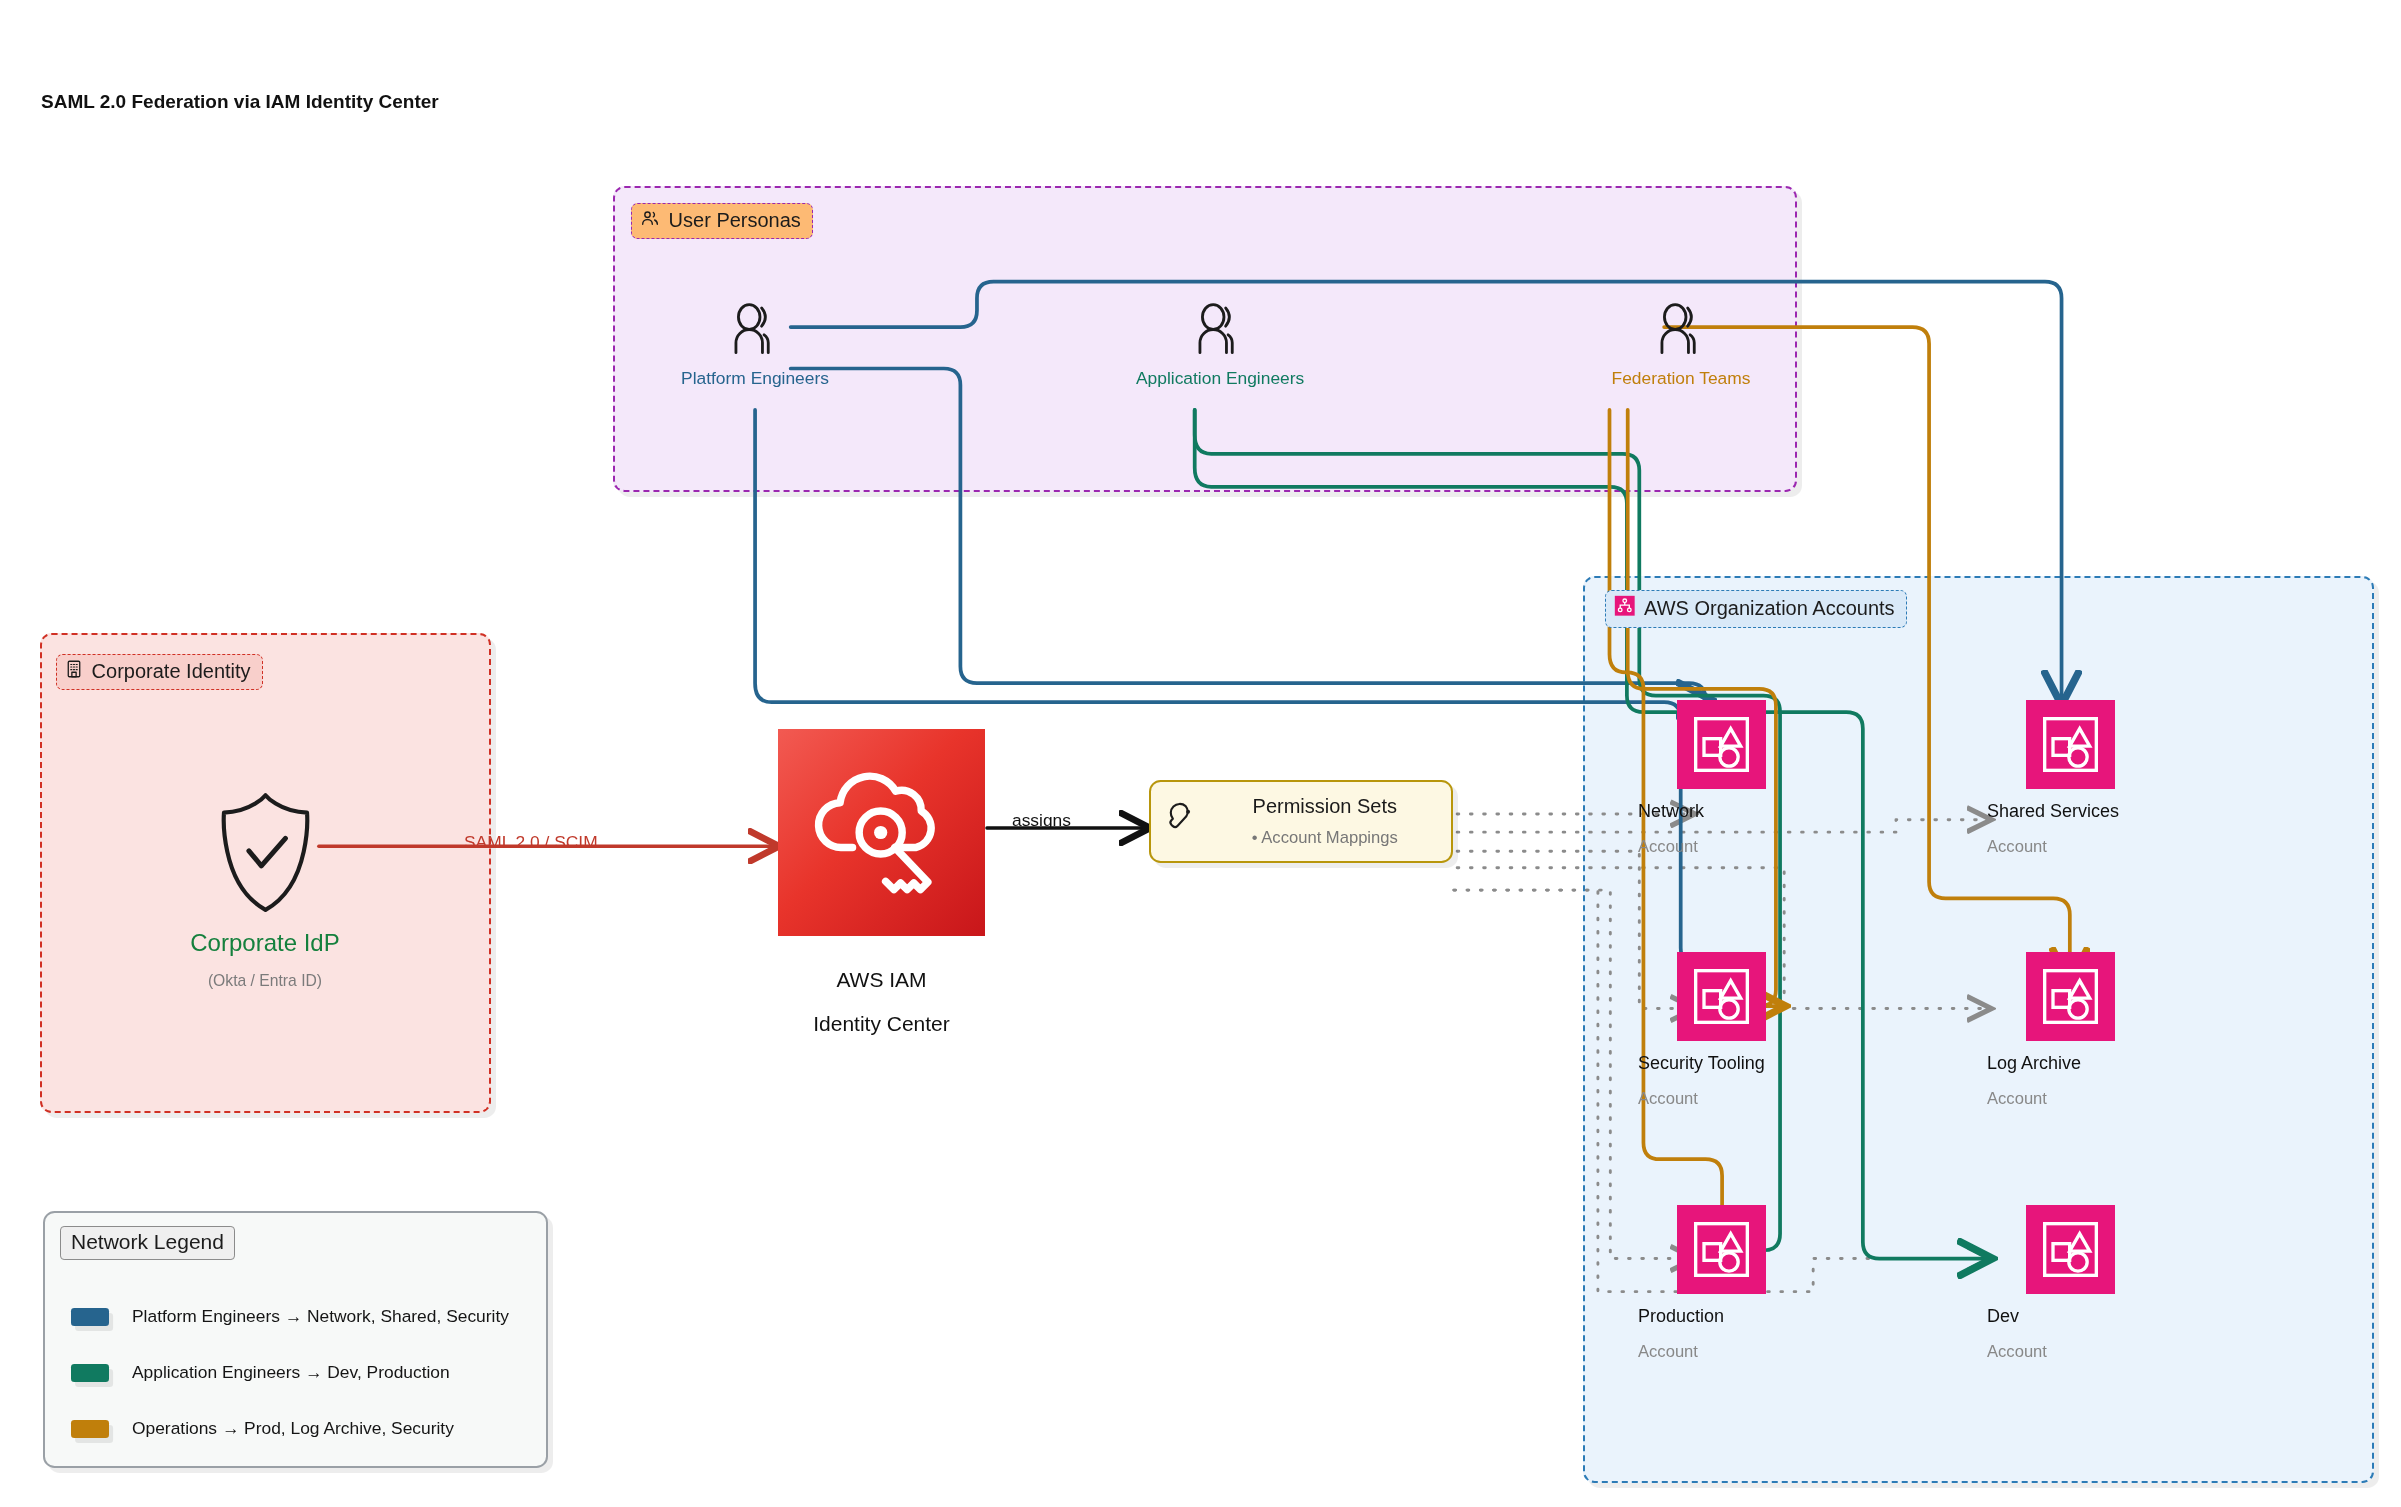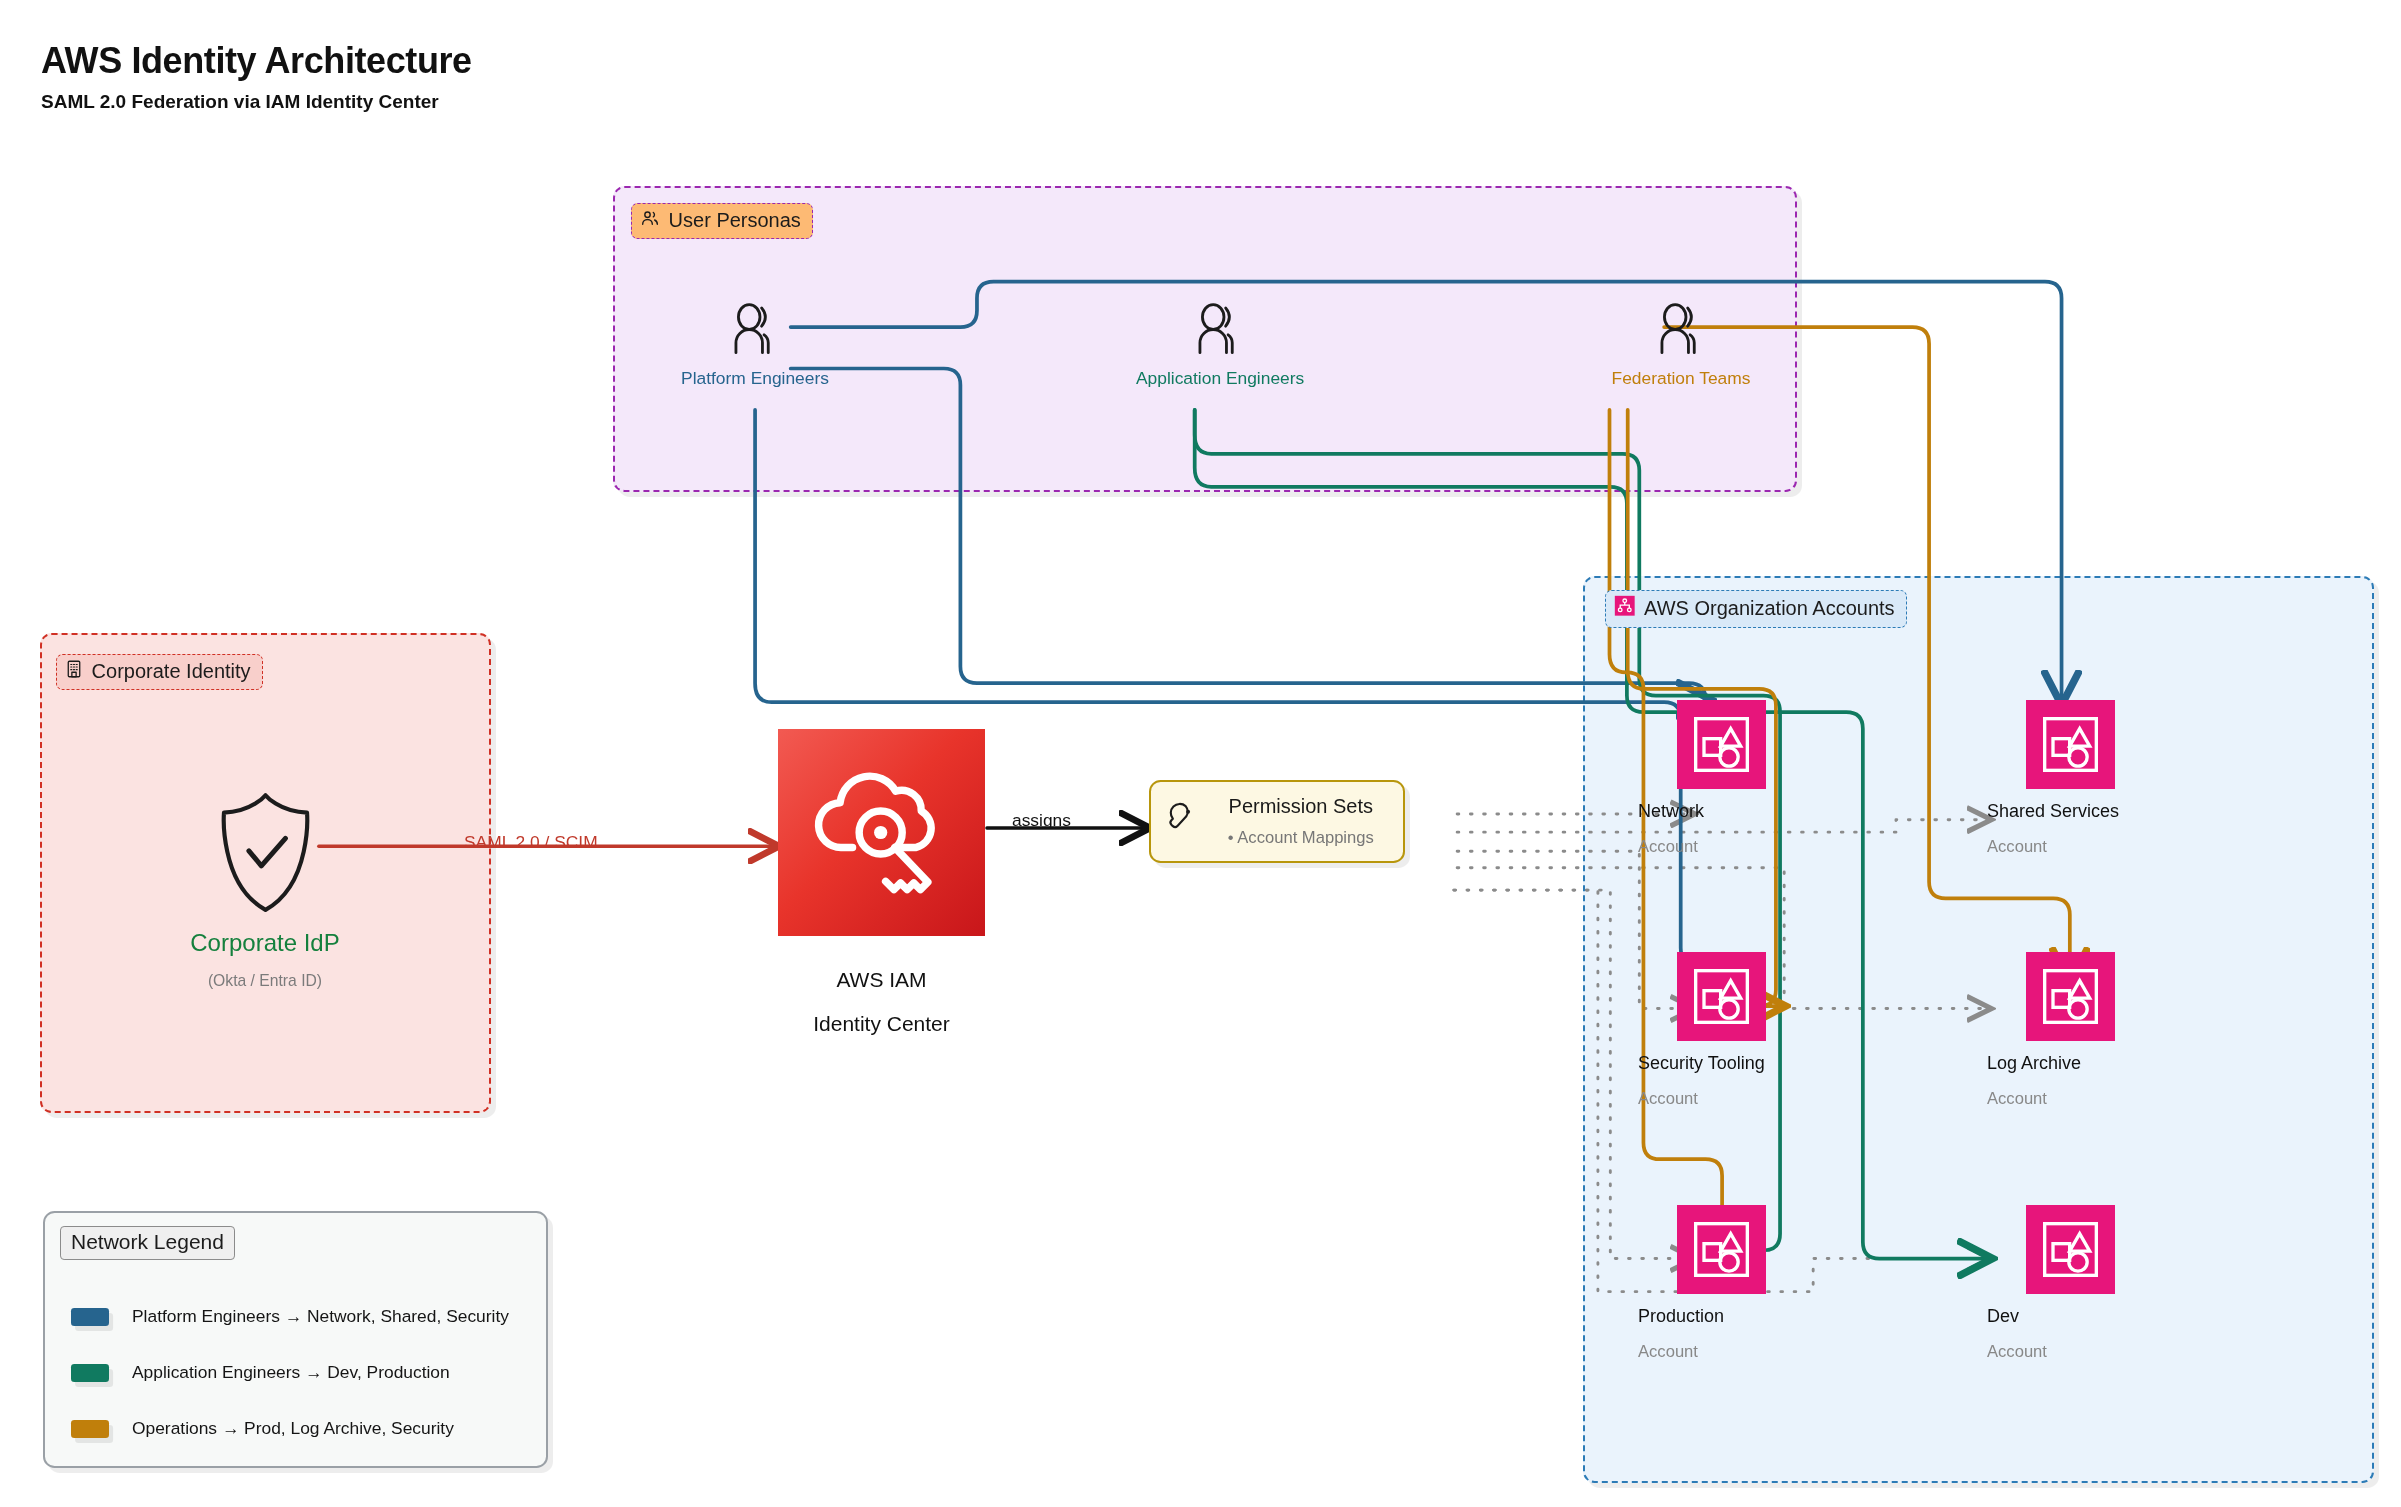--- a/index.html
+++ b/index.html
@@ -141,7 +141,6 @@
     </g>
   </svg>
 
-  <div id="title">AWS Identity Architecture</div>
   <div id="subtitle">SAML 2.0 Federation via IAM Identity Center</div>
 
   <div class="group-label" id="lbl-personas">

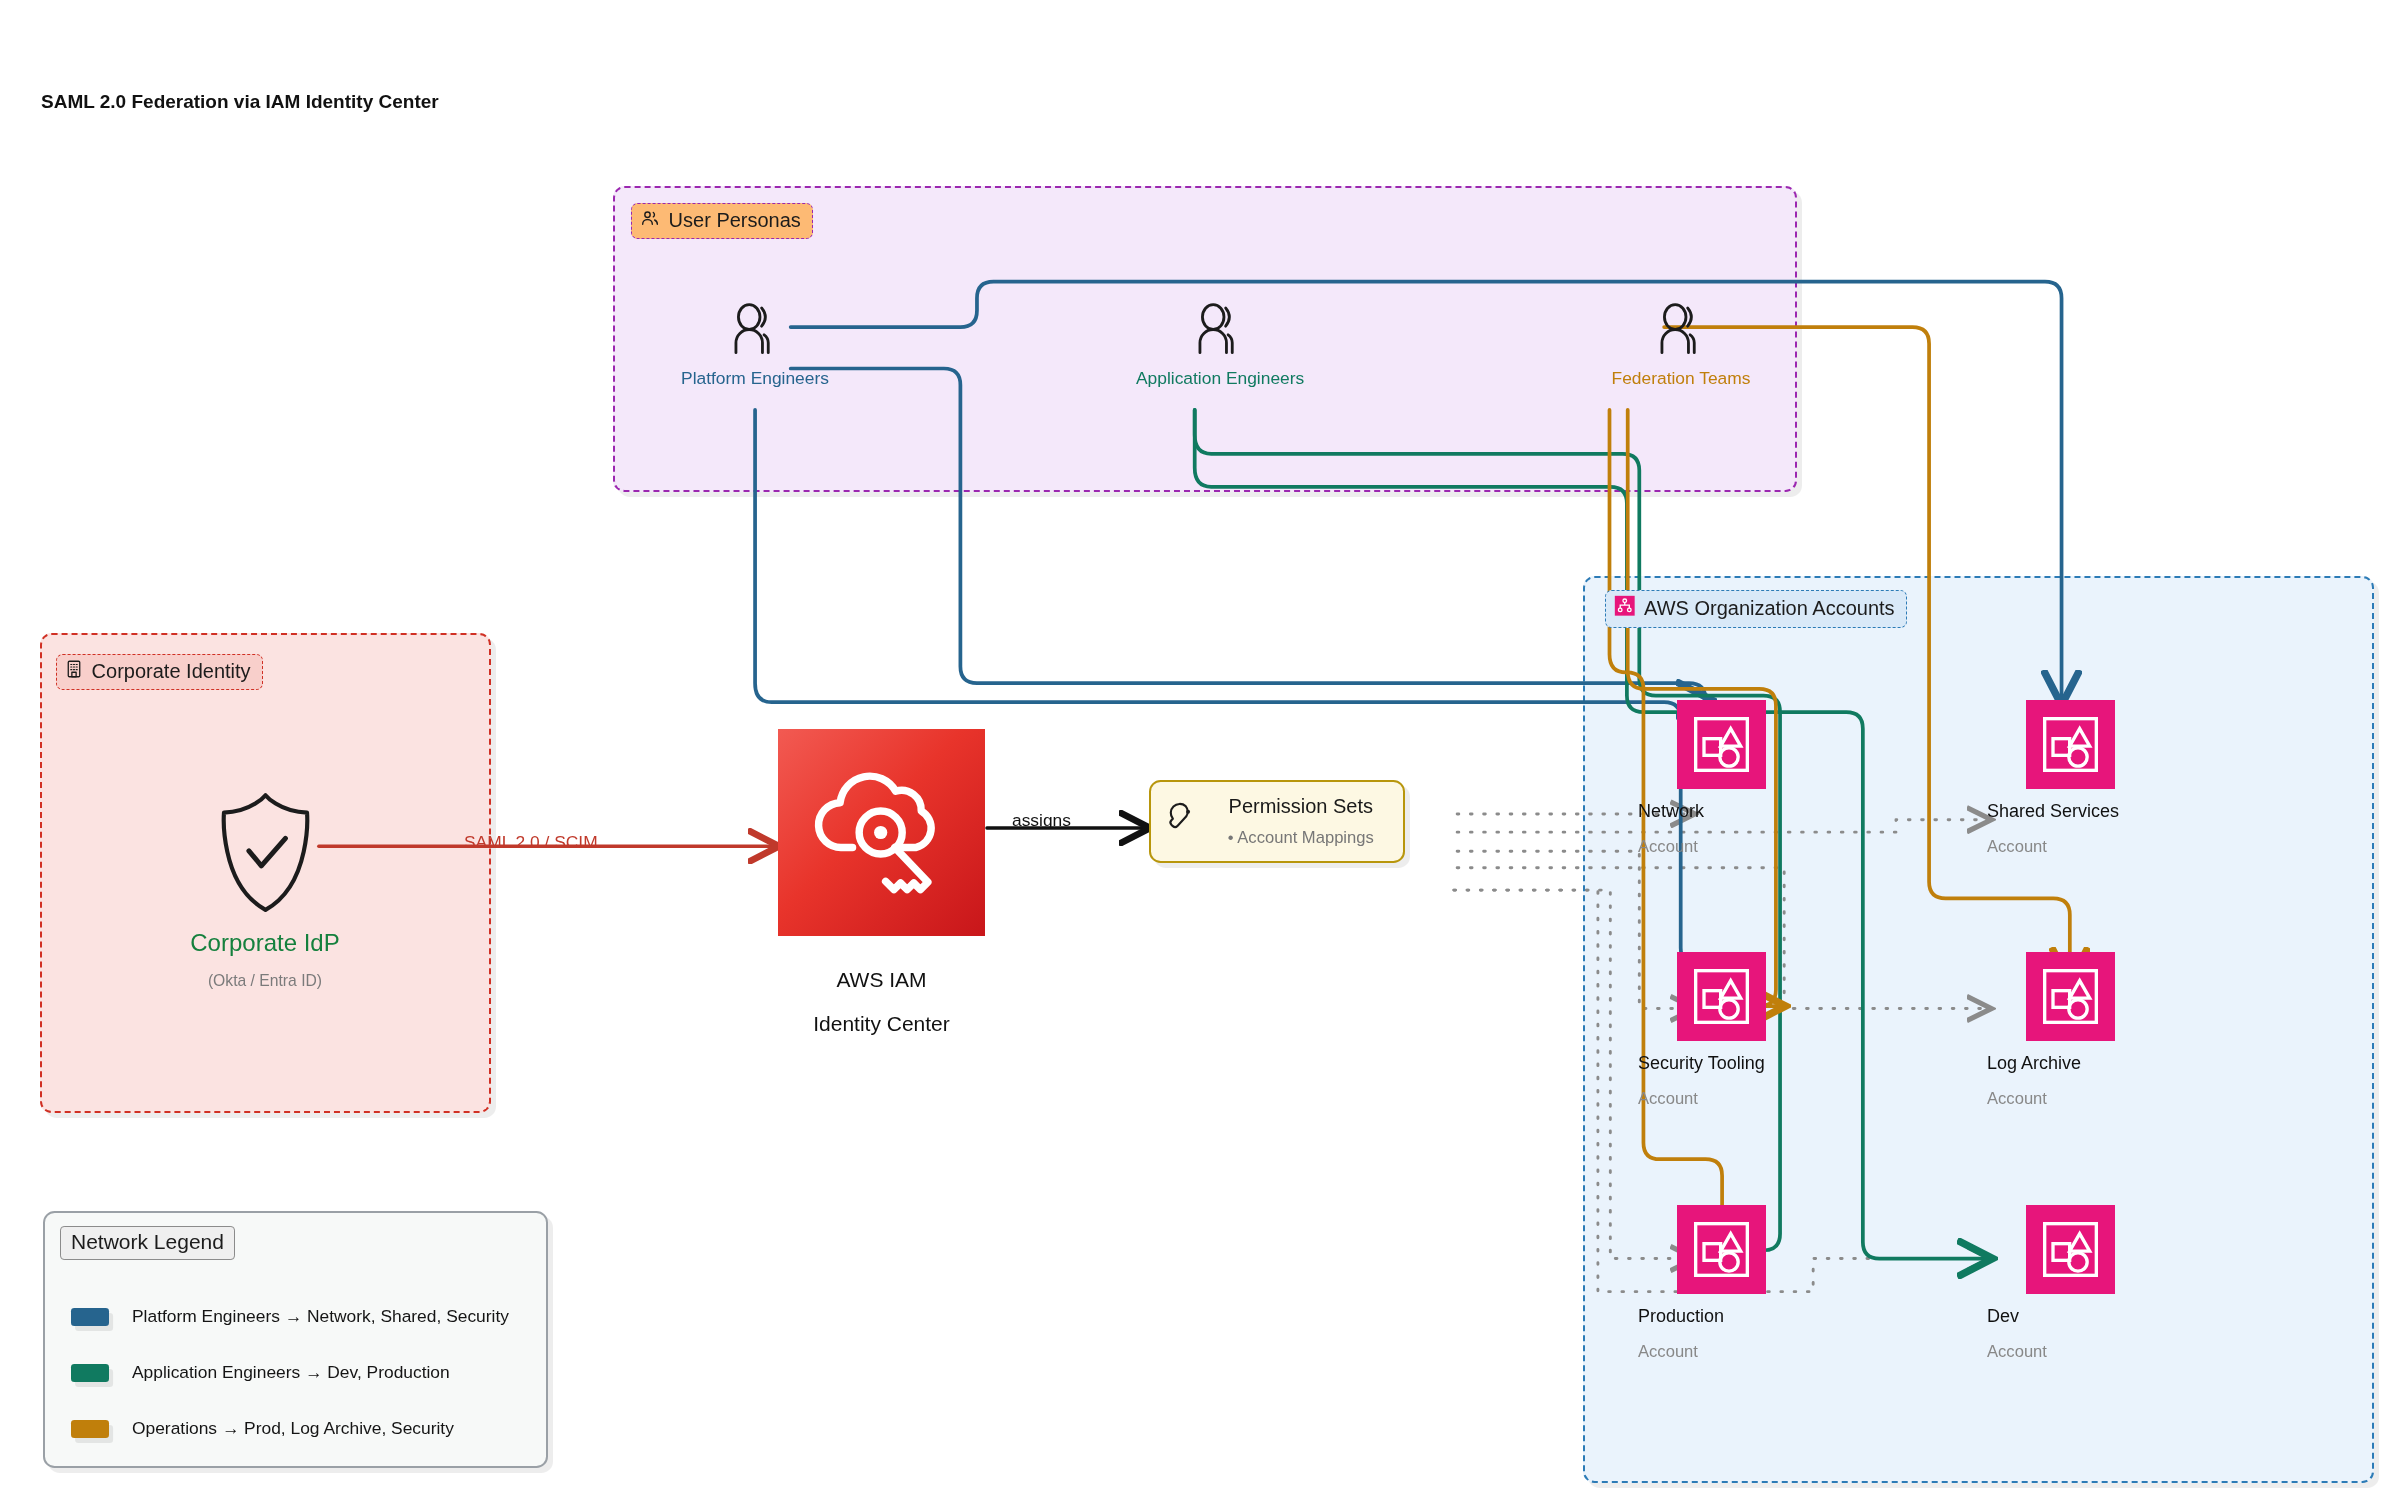--- a/index.html
+++ b/index.html
@@ -51,7 +51,7 @@
   #iam .l2{text-align:center;font-size:21px;color:#111;margin-top:20px;}
 
   
-  #permsets{position:absolute;left:1149px;top:780px;width:256px;height:83px;
+  #permsets{position:absolute;left:1149px;top:780px;width:304px;height:83px;
      background:#FDF8E3;border:2.5px solid #B8960C;border-radius:11.6px;
      box-shadow:5px 5px 0 0 rgba(0,0,0,.07);
      display:flex;align-items:center;padding:0 15px;box-sizing:border-box;gap:11.6px;}

